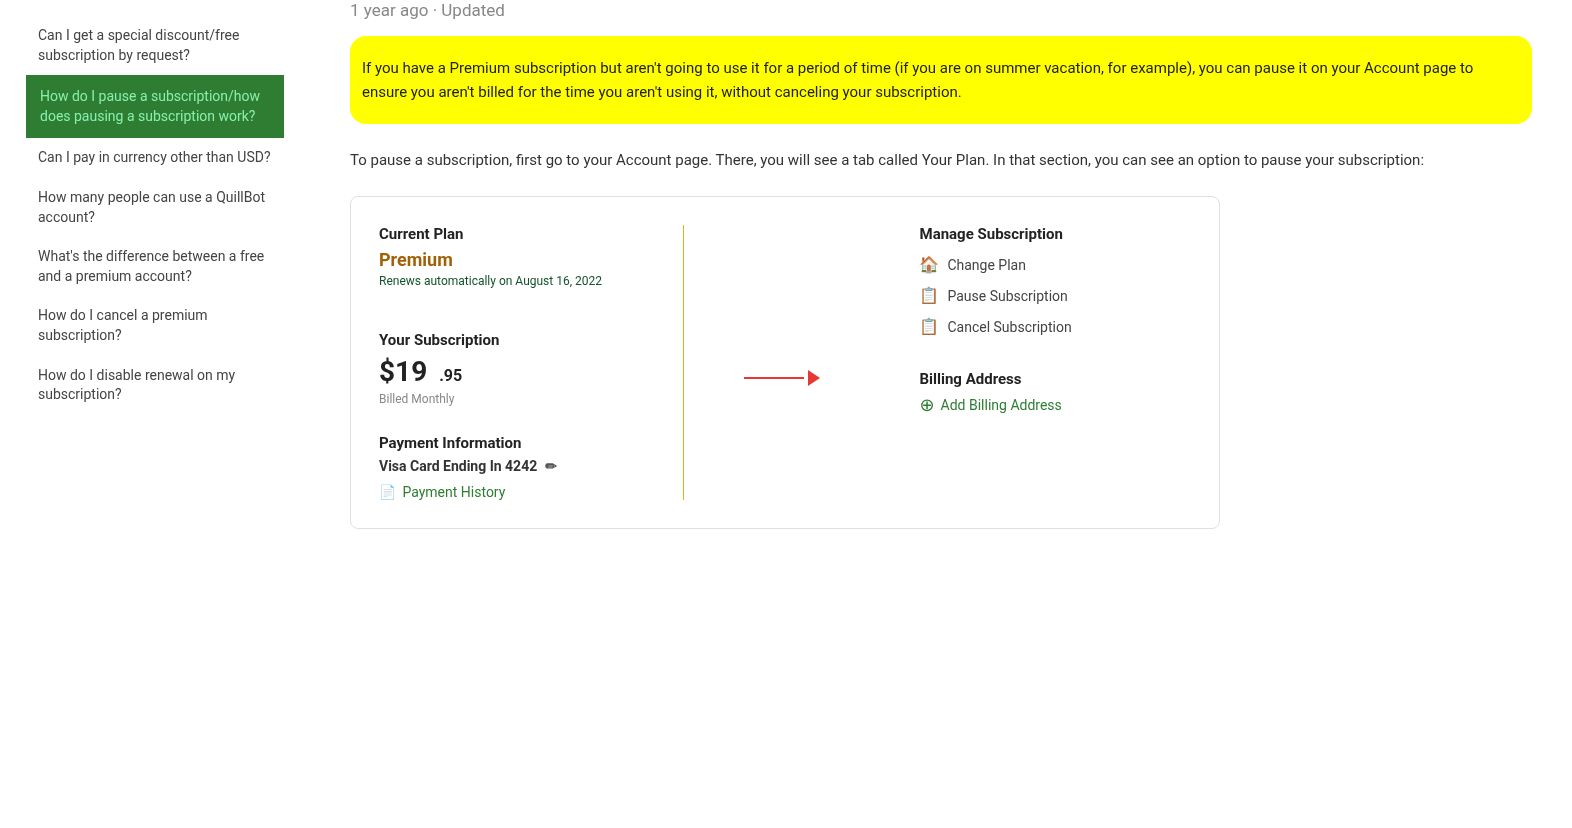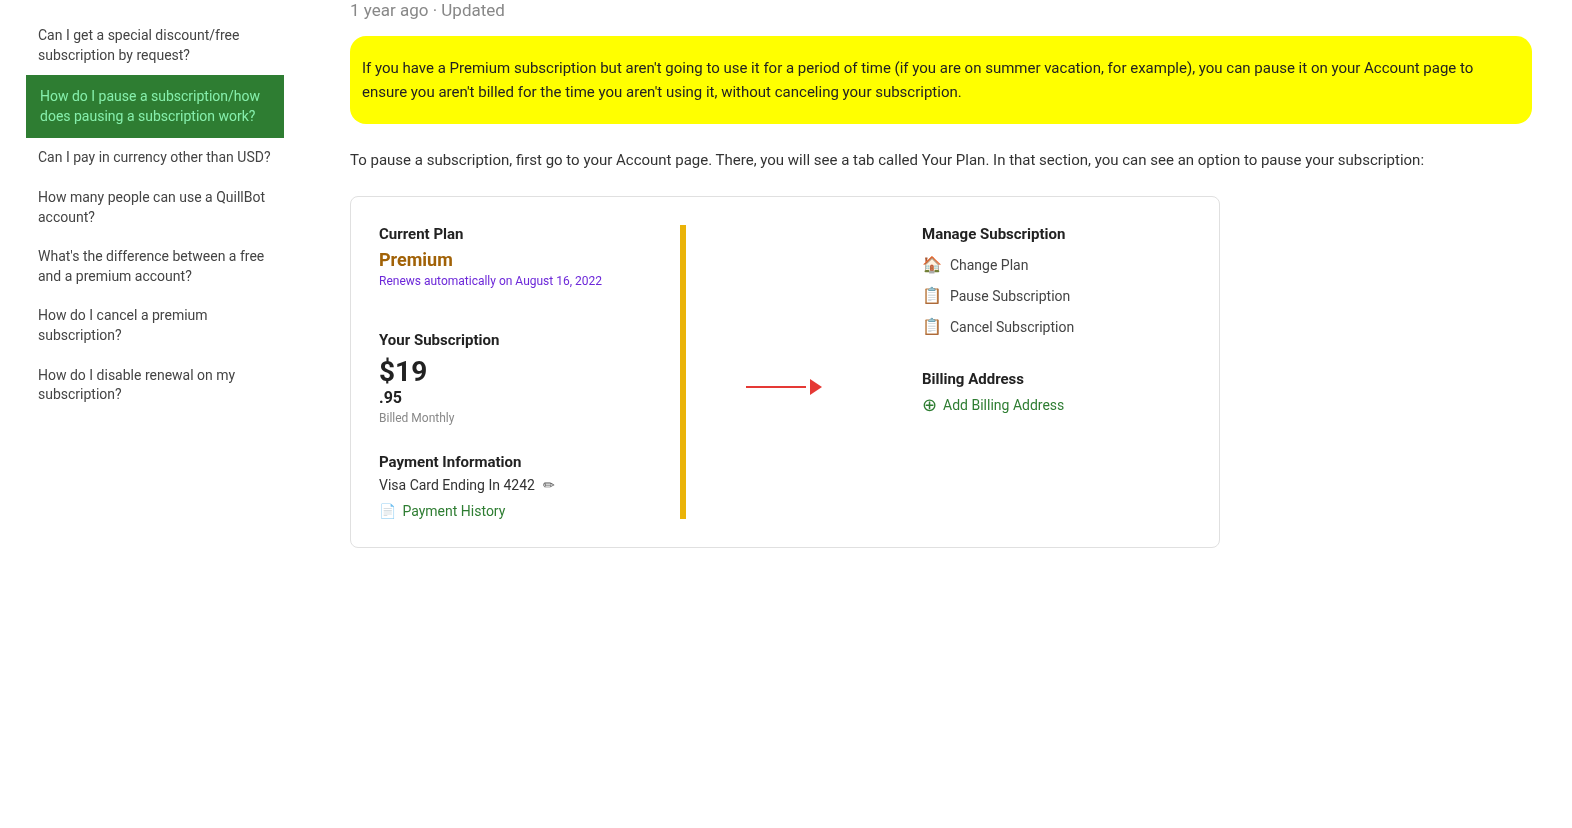--- a/index.html
+++ b/index.html
@@ -201,7 +201,7 @@
     }
     .card-col-left {
       flex: 1;
-      border-right: 6px solid #eab308;
+      border-right: 1px solid #eab308;
       padding-right: 32px;
     }
     .card-col-right {

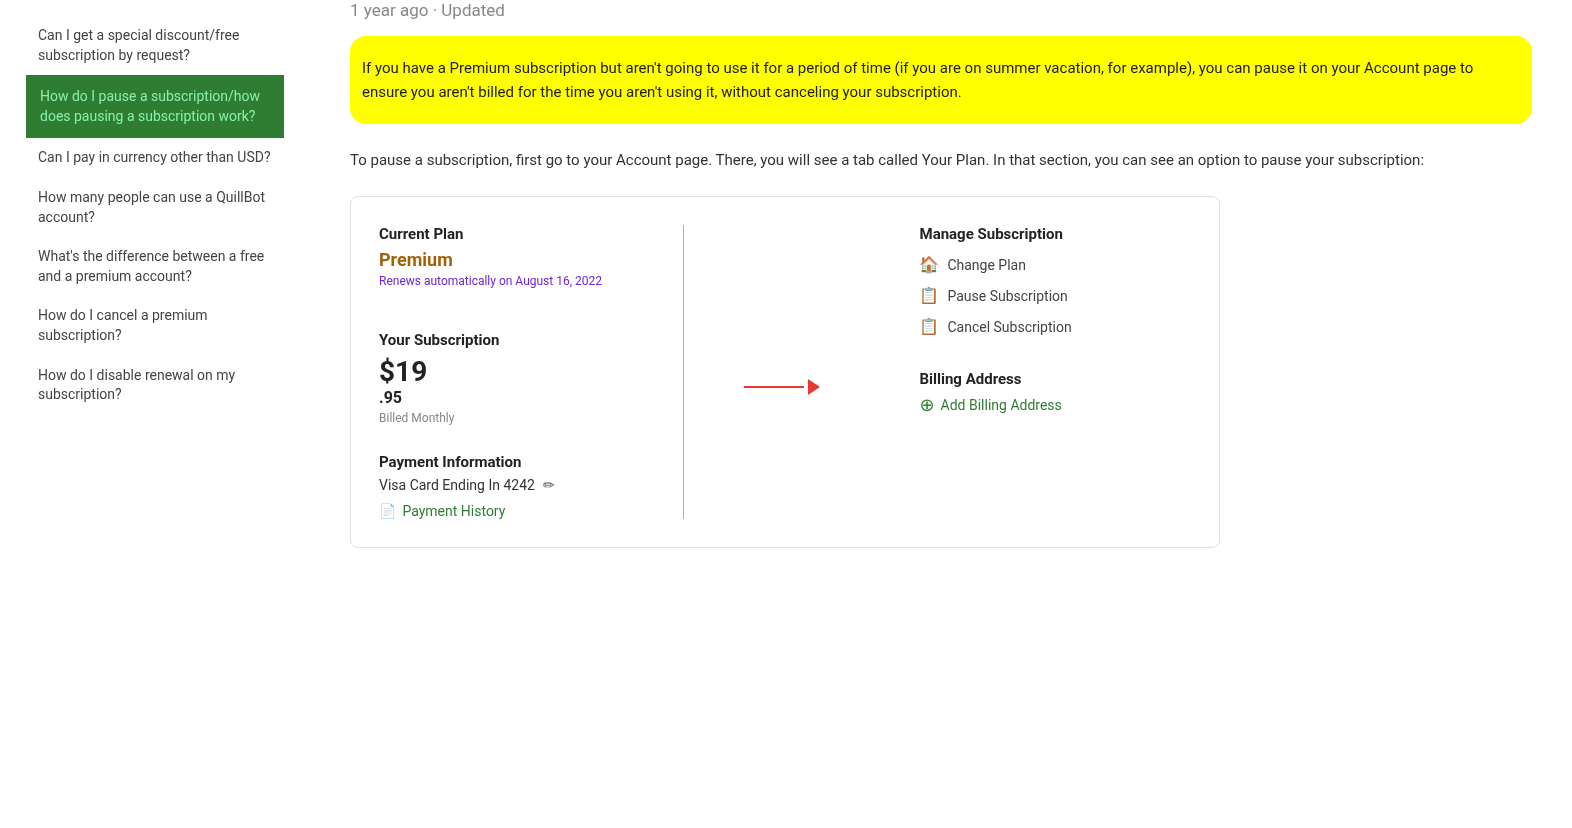--- a/index.html
+++ b/index.html
@@ -112,7 +112,7 @@
     }
     .renews-text {
       font-size: 12px;
-      color: #6d28d9;
+      color: #14532d;
       margin-bottom: 28px;
     }
     .subscription-section {

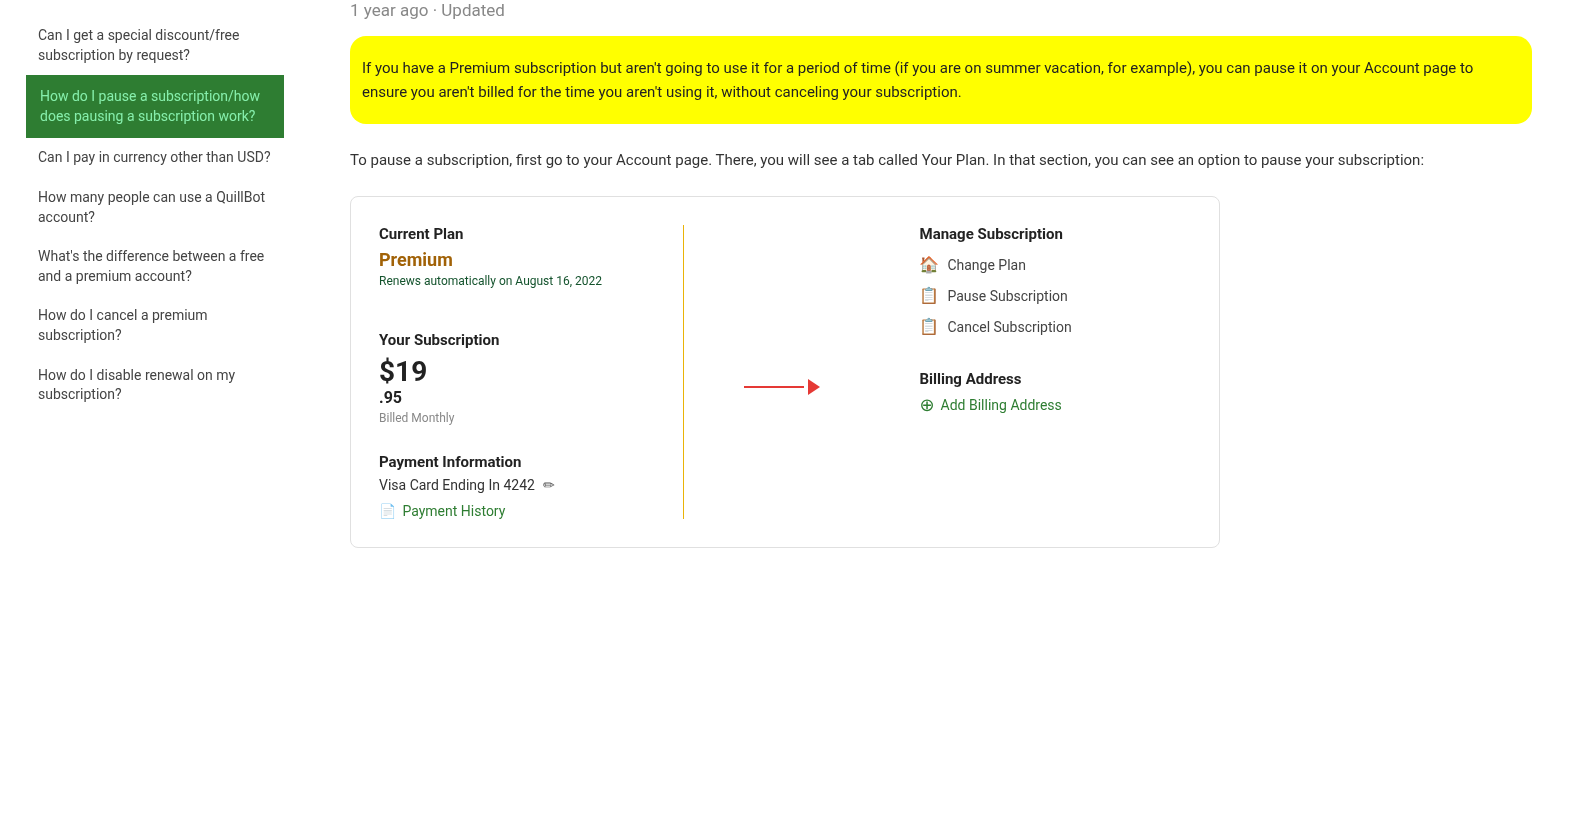--- a/index.html
+++ b/index.html
@@ -122,9 +122,8 @@
     .price-container {
       display: flex;
       align-items: baseline;
-      gap: 0;
+      gap: 12px;
       margin-bottom: 4px;
-      flex-direction: column;
     }
     .price-dollar {
       font-size: 28px;

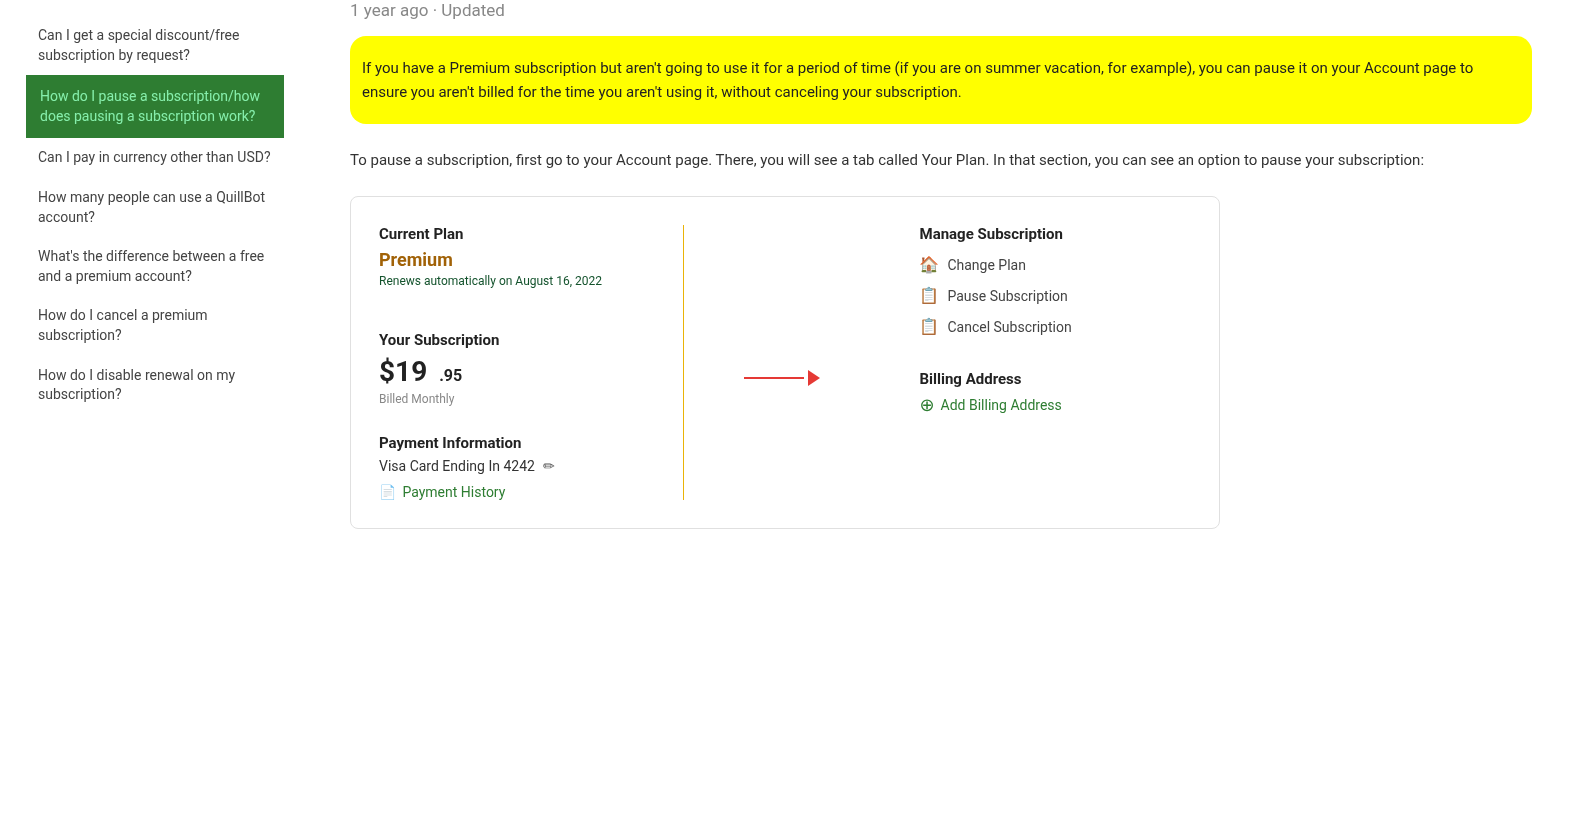--- a/index.html
+++ b/index.html
@@ -148,6 +148,7 @@
       align-items: center;
       gap: 8px;
       margin-bottom: 10px;
+      font-weight: bold;
     }
     .edit-icon {
       color: #555;

